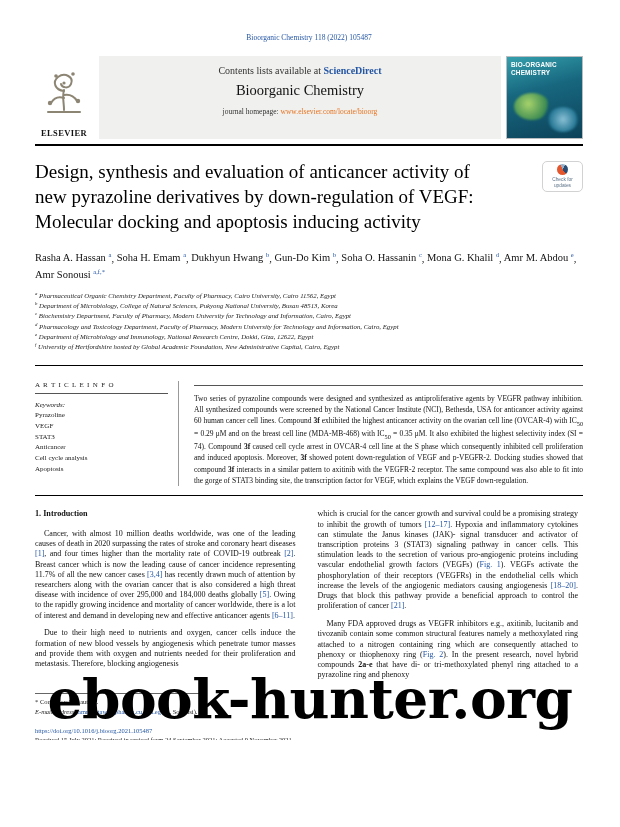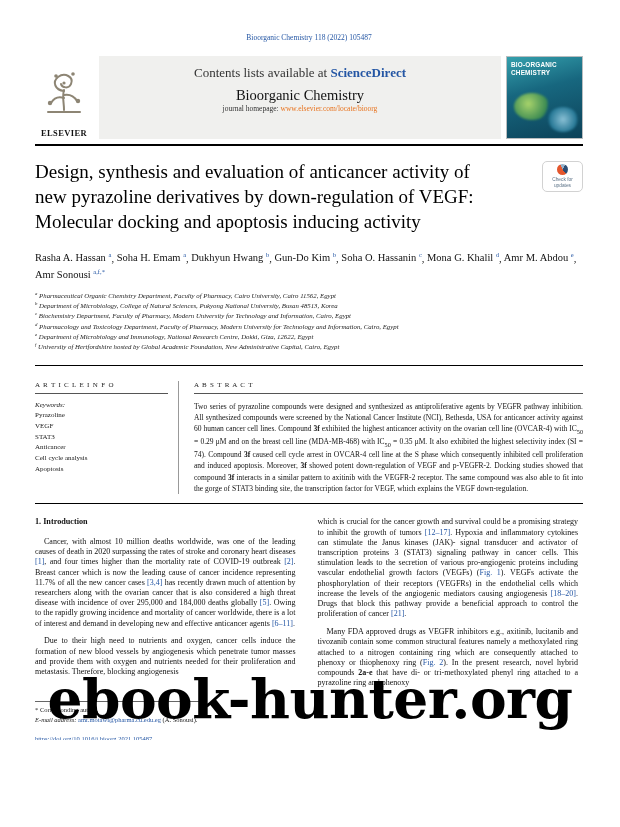--- a/index.html
+++ b/index.html
@@ -13,7 +13,7 @@
   .elsevier{width:58px;display:flex;flex-direction:column;align-items:center;justify-content:flex-end;padding-bottom:1px;}
   .elsevier-label{font-size:8.5px;font-weight:bold;letter-spacing:.4px;margin-top:2px;color:#111;}
   .header-box{flex:1;margin-left:6px;margin-right:5px;background:#f0f0ee;display:flex;flex-direction:column;align-items:center;padding-top:9px;}
-  .contents-line{font-size:13px;color:#333;}
+  .contents-line{font-size:10px;color:#333;}
   .sd-link{color:#2456a4;text-decoration:none;font-weight:bold;}
   .journal-title-hdr{font-size:14.5px;margin-top:6px;color:#111;}
   .homepage-line{font-size:7.5px;color:#333;}

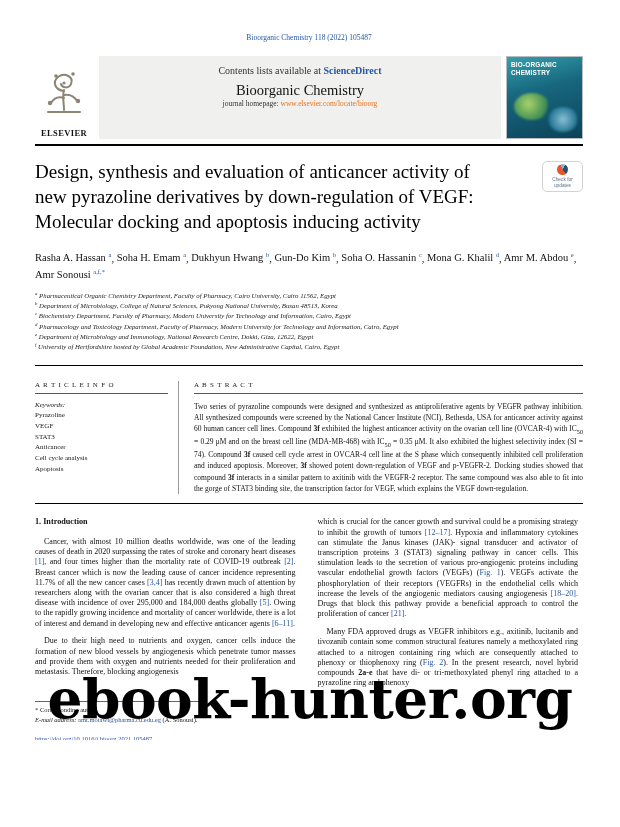--- a/index.html
+++ b/index.html
@@ -16,7 +16,7 @@
   .contents-line{font-size:10px;color:#333;}
   .sd-link{color:#2456a4;text-decoration:none;font-weight:bold;}
   .journal-title-hdr{font-size:14.5px;margin-top:6px;color:#111;}
-  .homepage-line{font-size:7.5px;color:#333;}
+  .homepage-line{font-size:7.5px;margin-top:8px;color:#333;}
   .hp-link{color:#e8731e;text-decoration:none;}
   .cover{width:77px;position:relative;background:linear-gradient(165deg,#35a0ad 0%,#17677f 40%,#0c4259 100%);overflow:hidden;border:.5px solid #b9bdbf;}
   .cover-title{position:absolute;top:4px;left:4px;color:#fff;font-family:"Liberation Sans",sans-serif;font-weight:bold;font-size:6.4px;line-height:1.2;letter-spacing:.2px;}

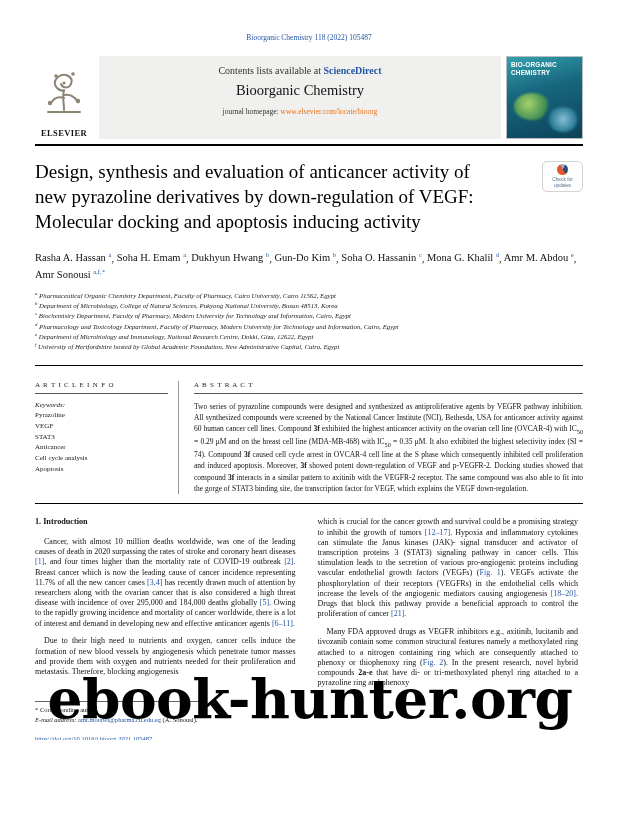--- a/index.html
+++ b/index.html
@@ -153,7 +153,6 @@
       </div>
       <div class="vdiv"></div>
       <div class="abs-col">
-        <div class="sec-heading">A B S T R A C T</div>
         <div class="heading-rule"></div>
         <div class="abs-text">Two series of pyrazoline compounds were designed and synthesized as antiproliferative agents by VEGFR pathway inhibition. All synthesized compounds were screened by the National Cancer Institute (NCI), Bethesda, USA for anticancer activity against 60 human cancer cell lines. Compound <b>3f</b> exhibited the highest anticancer activity on the ovarian cell line (OVCAR-4) with IC<sub>50</sub> = 0.29 μM and on the breast cell line (MDA-MB-468) with IC<sub>50</sub> = 0.35 μM. It also exhibited the highest selectivity index (SI = 74). Compound <b>3f</b> caused cell cycle arrest in OVCAR-4 cell line at the S phase which consequently inhibited cell proliferation and induced apoptosis. Moreover, <b>3f</b> showed potent down-regulation of VEGF and p-VEGFR-2. Docking studies showed that compound <b>3f</b> interacts in a similar pattern to axitinib with the VEGFR-2 receptor. The same compound was also able to fit into the gorge of STAT3 binding site, the transcription factor for VEGF, which explains the VEGF down-regulation.</div>
       </div>

